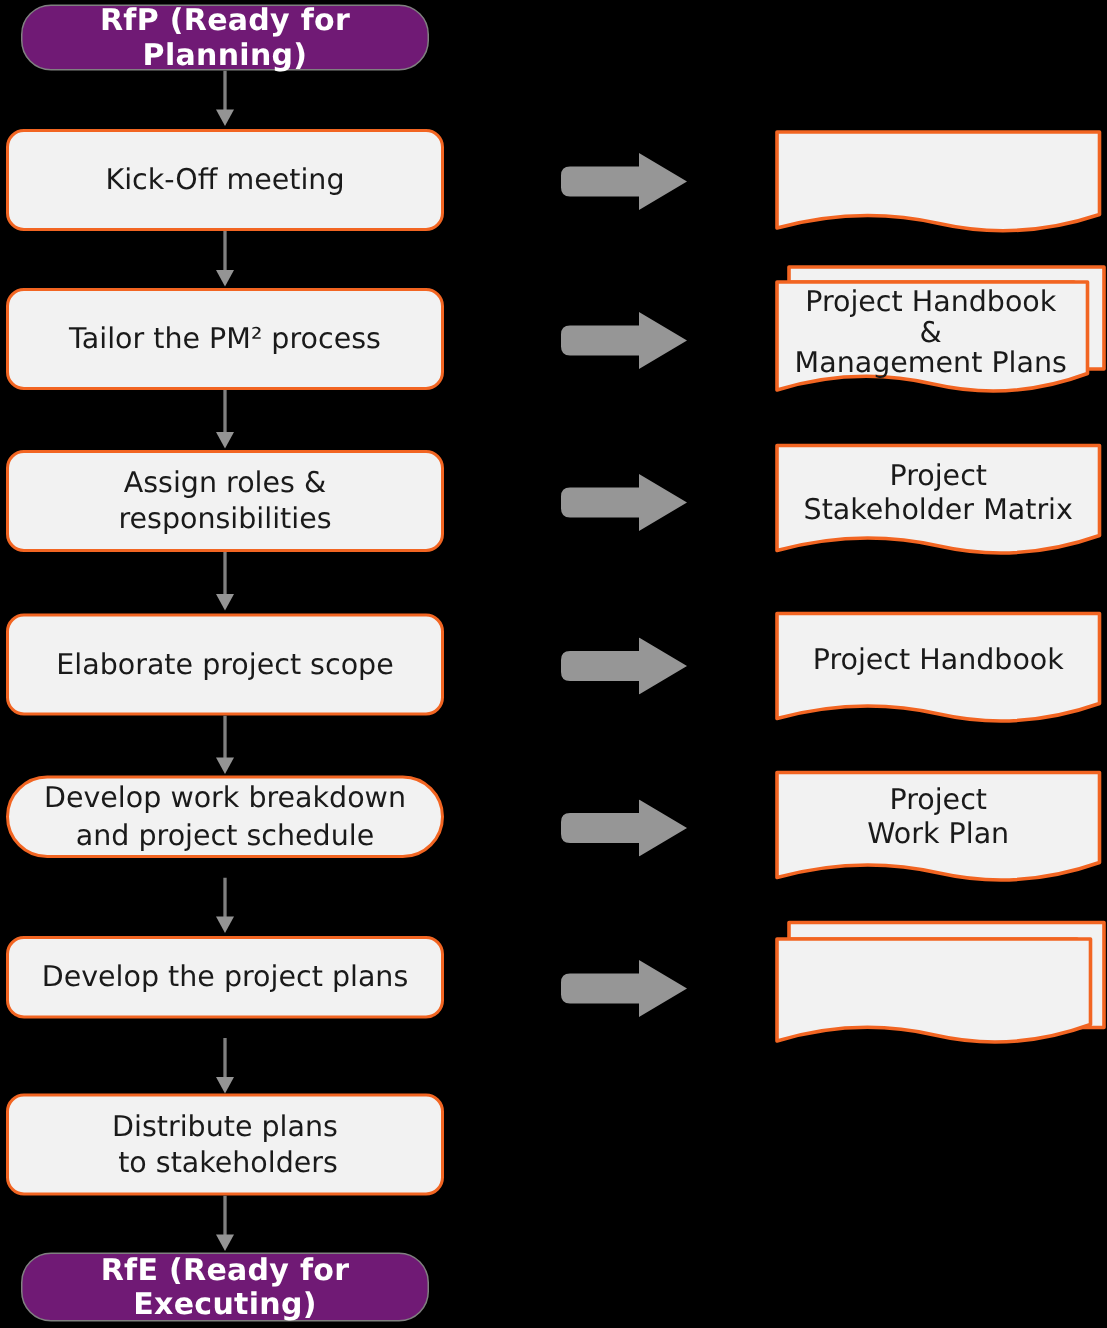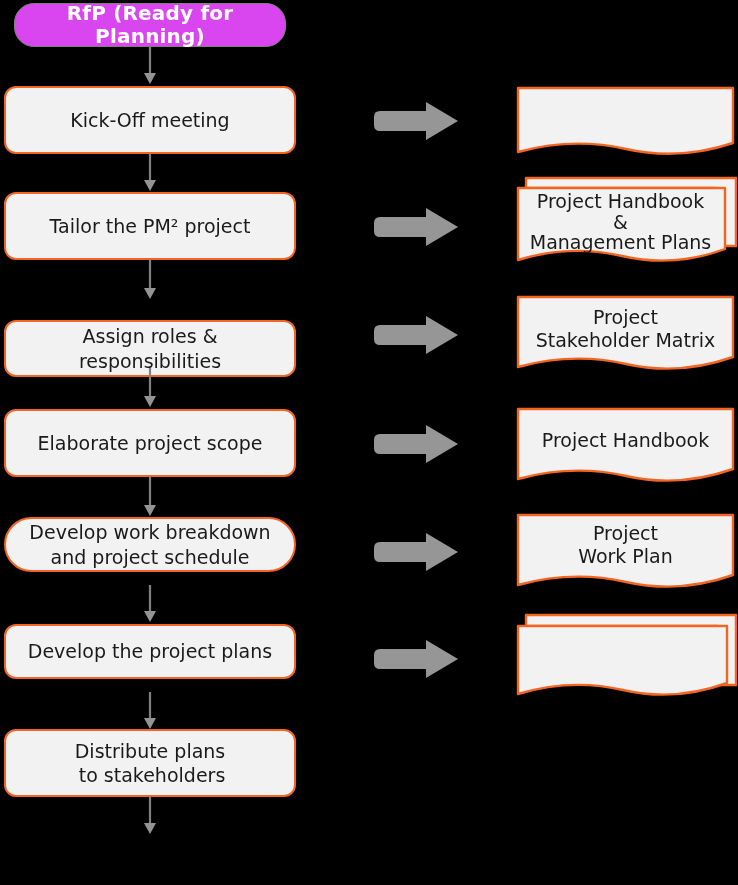--- a/index.html
+++ b/index.html
@@ -27,7 +27,7 @@
   .terminator {
     position: absolute;
     box-sizing: border-box;
-    background: #d946ef;
+    background: #701a75;
     border: 1px solid #808080;
     border-radius: 20px;
     display: flex;

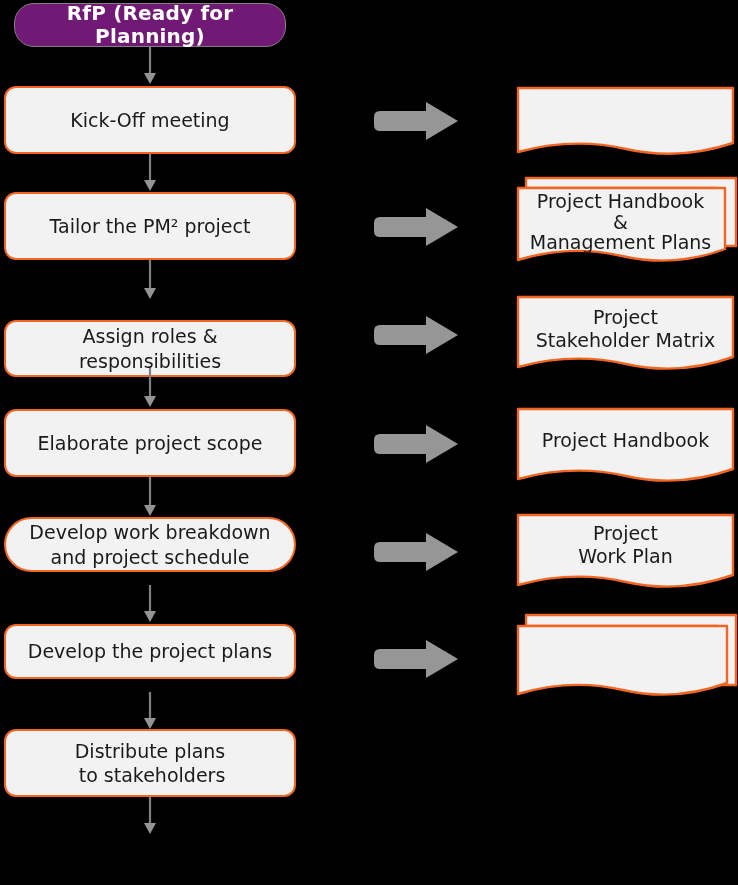--- a/index.html
+++ b/index.html
@@ -135,7 +135,7 @@
   </div>
 
   <div class="process" style="left:4px; top:192px; width:292px; height:68px;">
-    <span>Tailor the PM² project</span>
+    <span>Tailor the PM² process</span>
   </div>
 
   <div class="blockarrow" style="left:374px; top:208px; width:84px; height:38px;">

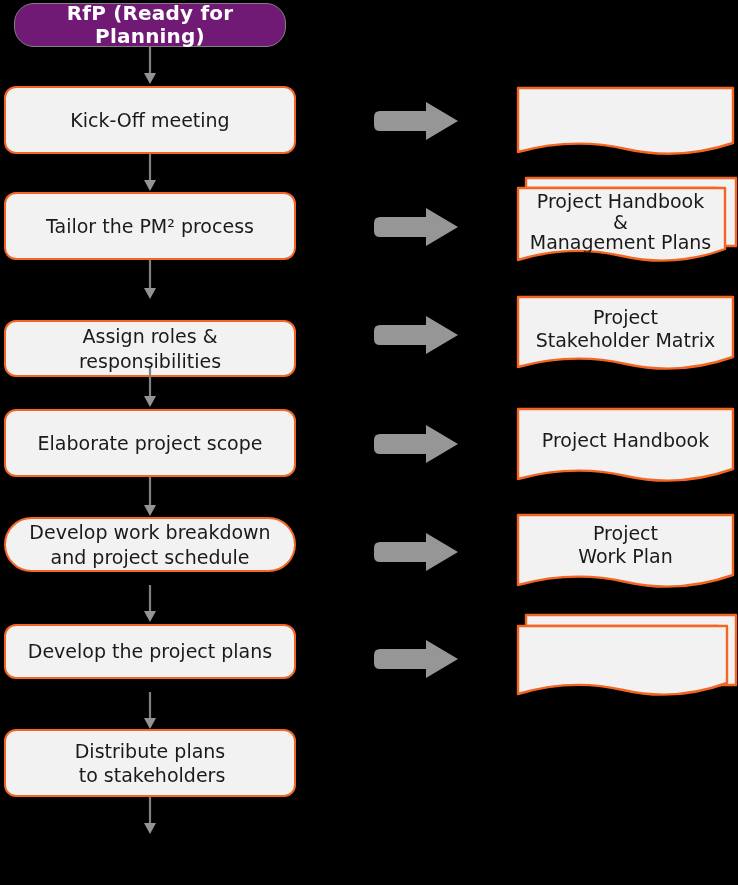--- a/index.html
+++ b/index.html
@@ -163,7 +163,7 @@
     </svg>
   </div>
 
-  <div class="process" style="left:4px; top:300px; width:292px; height:57px;margin-top:20px;">
+  <div class="process" style="left:4px; top:300px; width:292px; height:68px;">
     <span style="white-space:pre-line;">Assign roles &amp;
 responsibilities</span>
   </div>

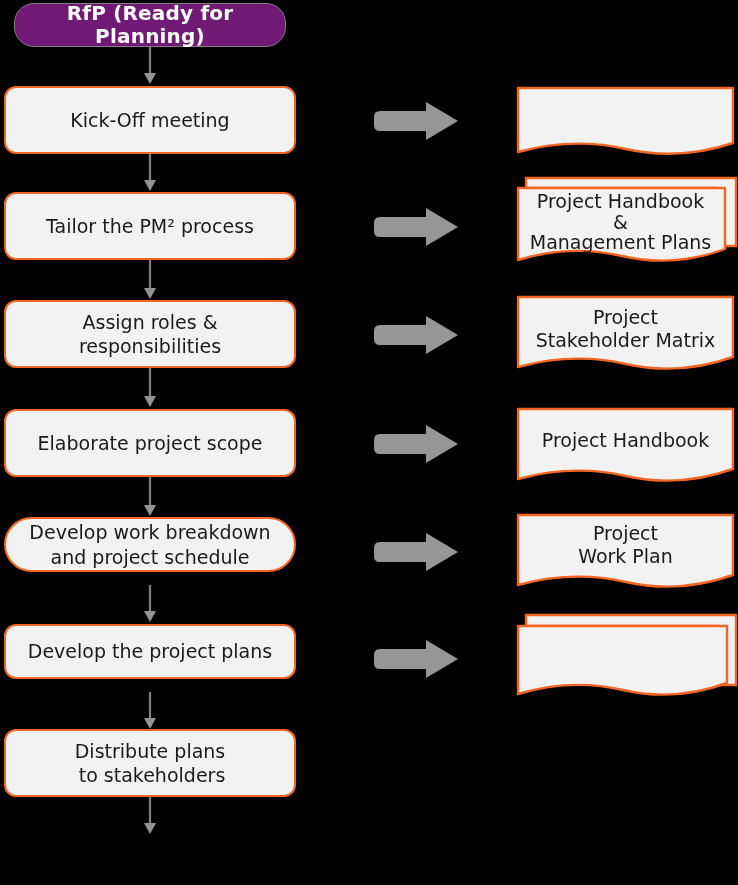--- a/index.html
+++ b/index.html
@@ -277,6 +277,9 @@
     </svg>
   </div>
 
+  <div class="terminator" style="left:14px; top:835px; width:272px; height:46px;">
+    <span>RfE (Ready for Executing)</span>
+  </div>
 
 </div>
 

